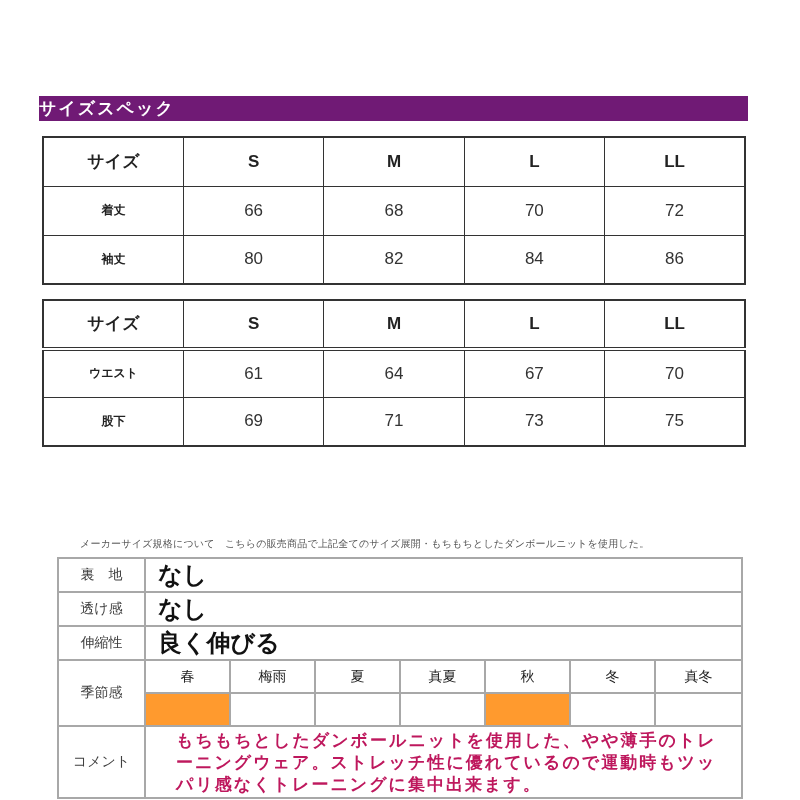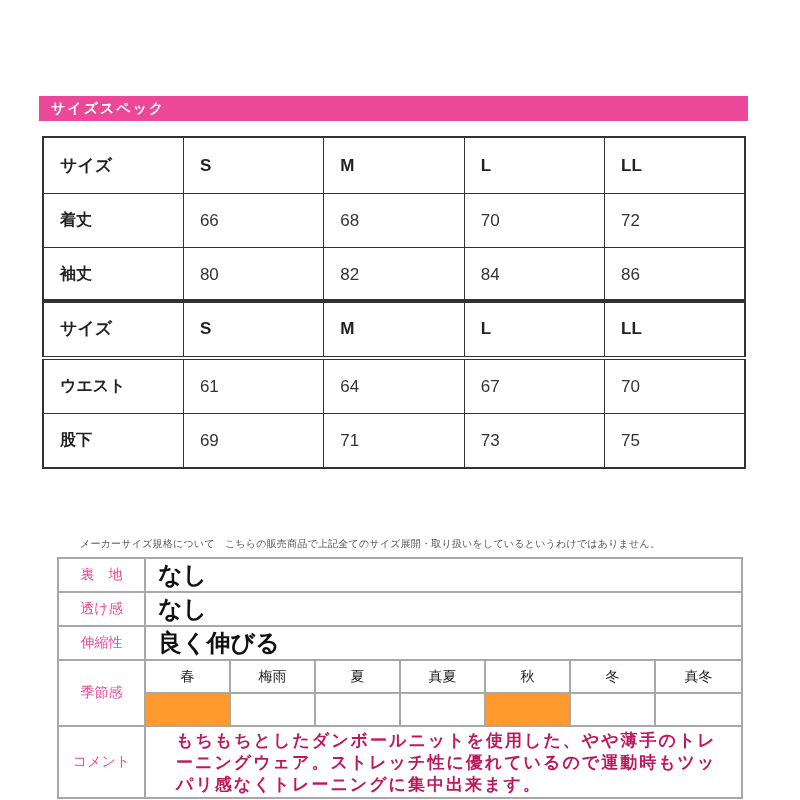--- a/index.html
+++ b/index.html
@@ -8,9 +8,9 @@
 
   .header-bar {
     position: absolute; left: 39px; top: 96px; width: 709px; height: 25px;
-    background: #ec4899; color: #ffffff;
-    font-size: 14px; font-weight: bold; letter-spacing: 2px;
-    padding-left: 12px; line-height: 25px;
+    background: #701a75; color: #ffffff;
+    font-size: 17px; font-weight: bold; letter-spacing: 2px;
+    line-height: 25px;
   }
 
   .spec-table {

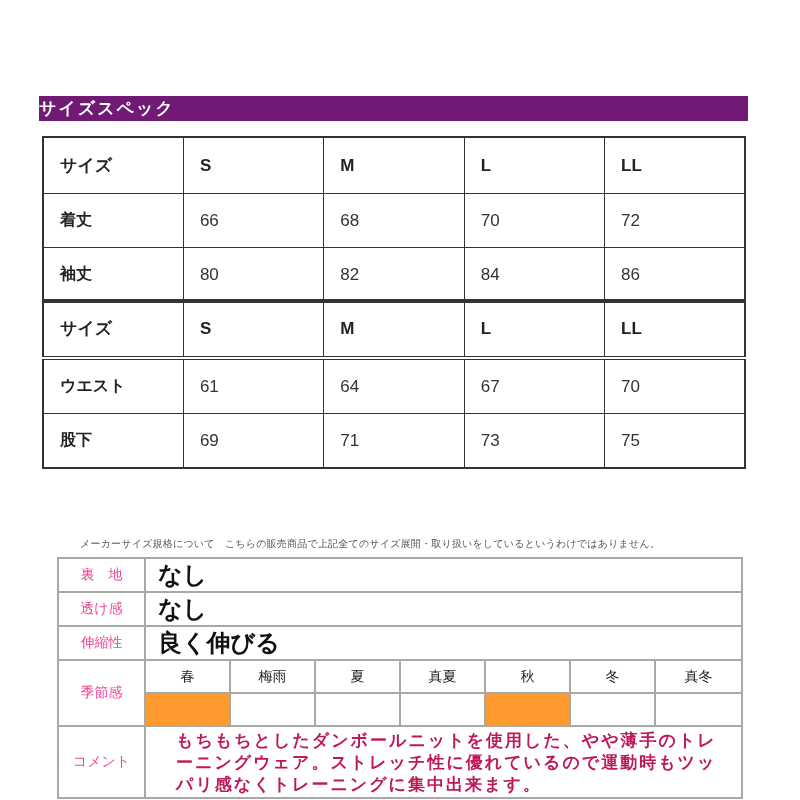--- a/index.html
+++ b/index.html
@@ -19,8 +19,8 @@
     border: 2px solid #333;
   }
   .spec-table td, .spec-table th {
-    border: 1.5px solid #333; text-align: left; vertical-align: middle;
-    font-size: 16px; color: #222; padding: 16px;
+    border: 1.5px solid #333; text-align: center; vertical-align: middle;
+    font-size: 16px; color: #222; padding: 0;
   }
   .spec-table th { font-weight: bold; font-family: "Liberation Sans", "DejaVu Sans", sans-serif; font-size: 17px; }
   .spec-table td.rowlabel { font-weight: bold; font-size: 16px; }

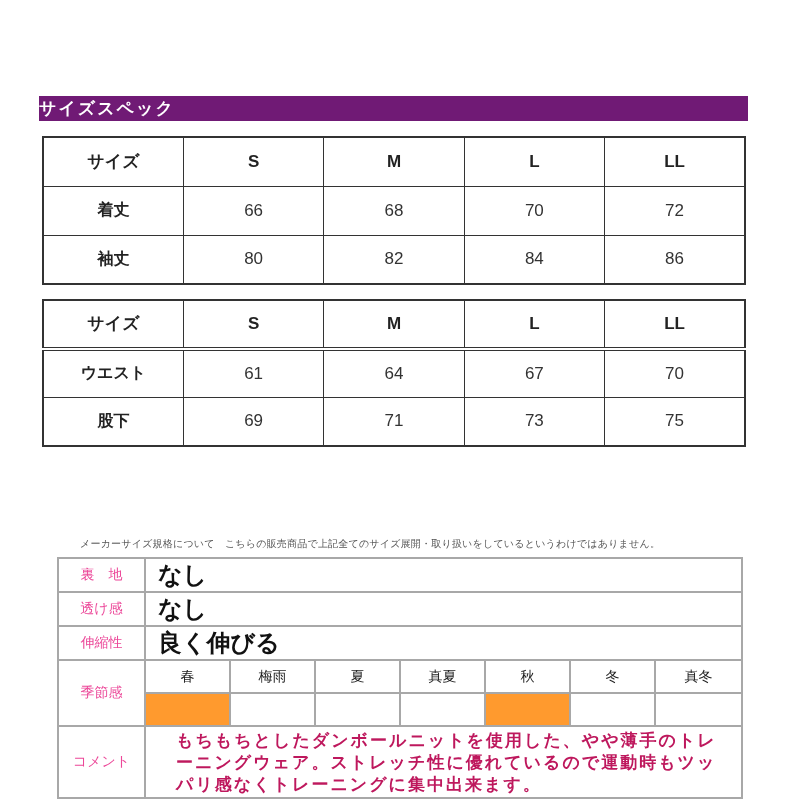--- a/index.html
+++ b/index.html
@@ -23,7 +23,7 @@
     font-size: 16px; color: #222; padding: 0;
   }
   .spec-table th { font-weight: bold; font-family: "Liberation Sans", "DejaVu Sans", sans-serif; font-size: 17px; }
-  .spec-table td.rowlabel { font-weight: bold; font-size: 16px; }
+  .spec-table td.rowlabel { font-weight: bold; font-size: 12px; }
   .spec-table td.val { font-family: "Liberation Sans", sans-serif; font-weight: normal; font-size: 17px; color: #333; }
   .spec-table.t2 tr.head th, .spec-table.t2 tr.head td { border-bottom: 4px double #333; }
 

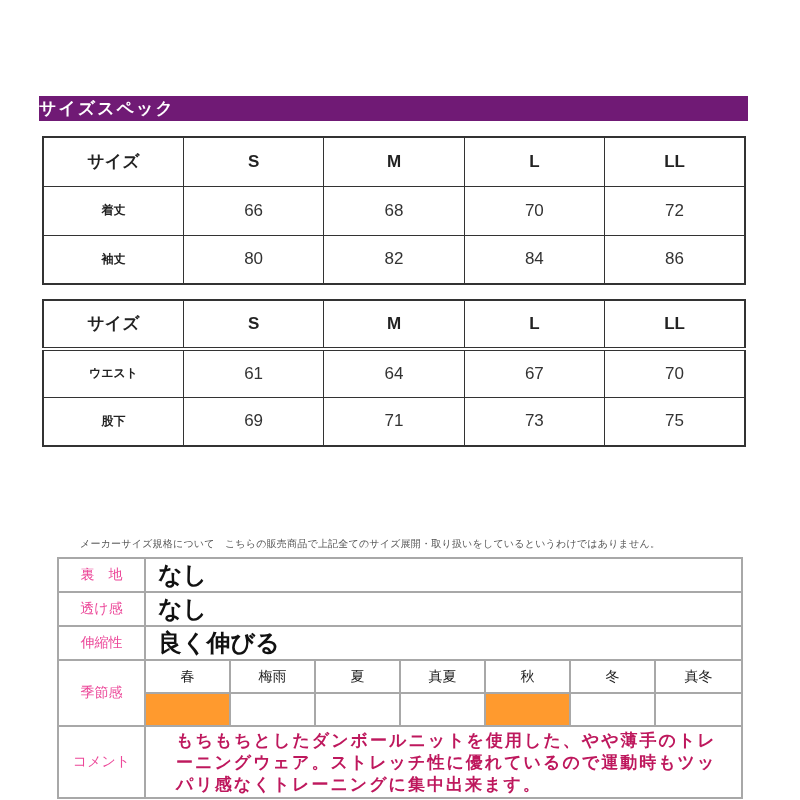--- a/index.html
+++ b/index.html
@@ -112,7 +112,7 @@
 </tbody>
   </table>
 
-<div class="note">メーカーサイズ規格について　こちらの販売商品で上記全てのサイズ展開・取り扱いをしているというわけではありません。</div>
+<div class="note">メーカーサイズ規格について　こちらの販売商品で上記全てのサイズ展開・もちもちとしたダンボールニットを使用した。</div>
 
 <table class="info-table">
   <colgroup>

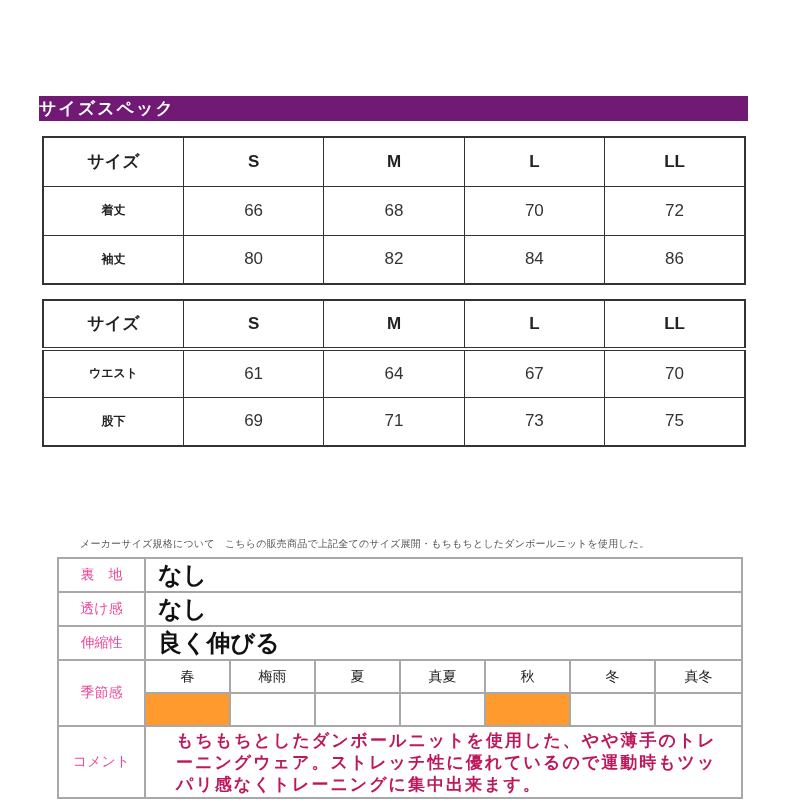--- a/index.html
+++ b/index.html
@@ -43,7 +43,7 @@
     border: 2px solid #9a9a9a;
   }
   .info-table td { border: 2px solid #a8a8a8; vertical-align: middle; padding: 0; }
-  .info-table td.label { text-align: center; font-size: 14px; color: #ec4899; width: 87px; }
+  .info-table td.label { text-align: center; font-size: 14px; color: #404040; width: 87px; }
   .info-table td.bigval { font-size: 24px; font-weight: bold; padding-left: 12px; color: #111; }
   .info-table td.season { text-align: center; font-size: 14px; color: #222; height: 33px; }
   .info-table td.mark { height: 33px; }

